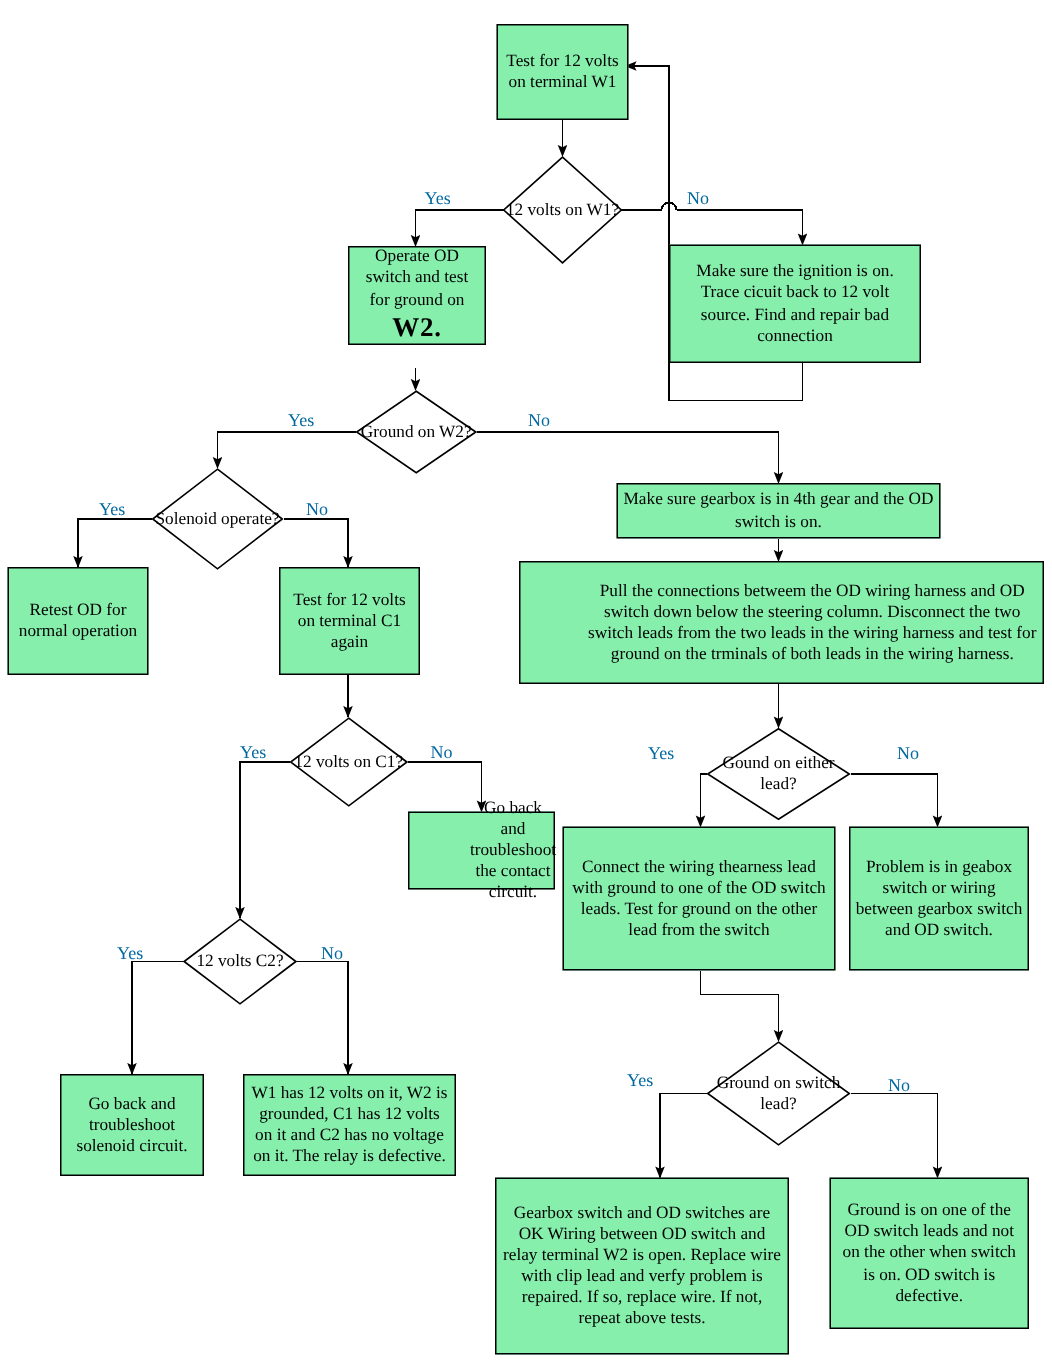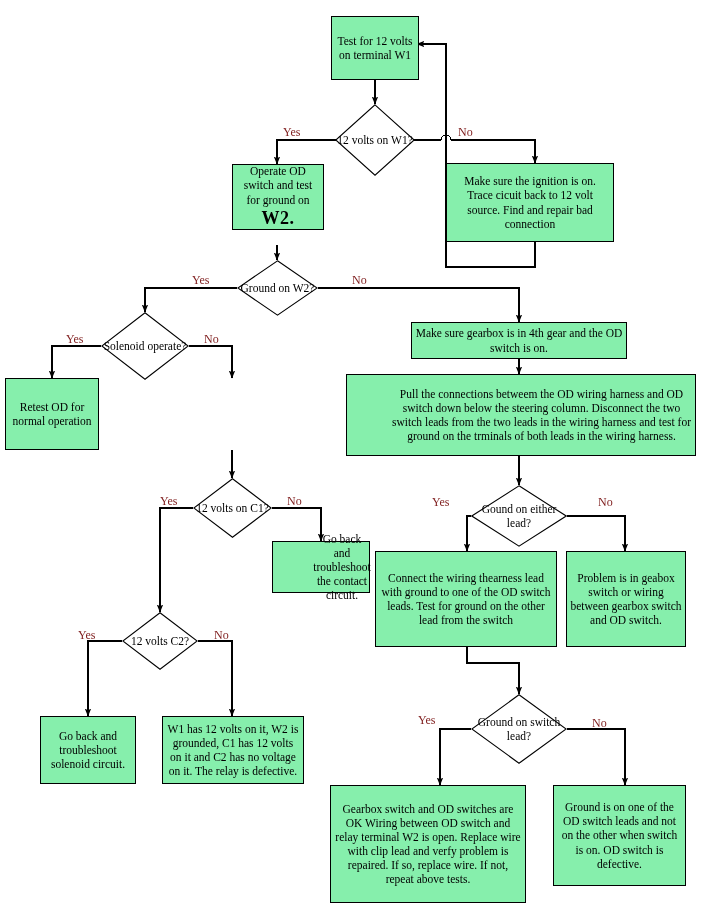--- a/index.html
+++ b/index.html
@@ -58,7 +58,7 @@
   .edgelabel {
     position: absolute;
     font-size: 12px;
-    color: #7f1d1d;
+    color: #0369a1;
     font-family: "Liberation Serif", "DejaVu Serif", serif;
     white-space: nowrap;
   }

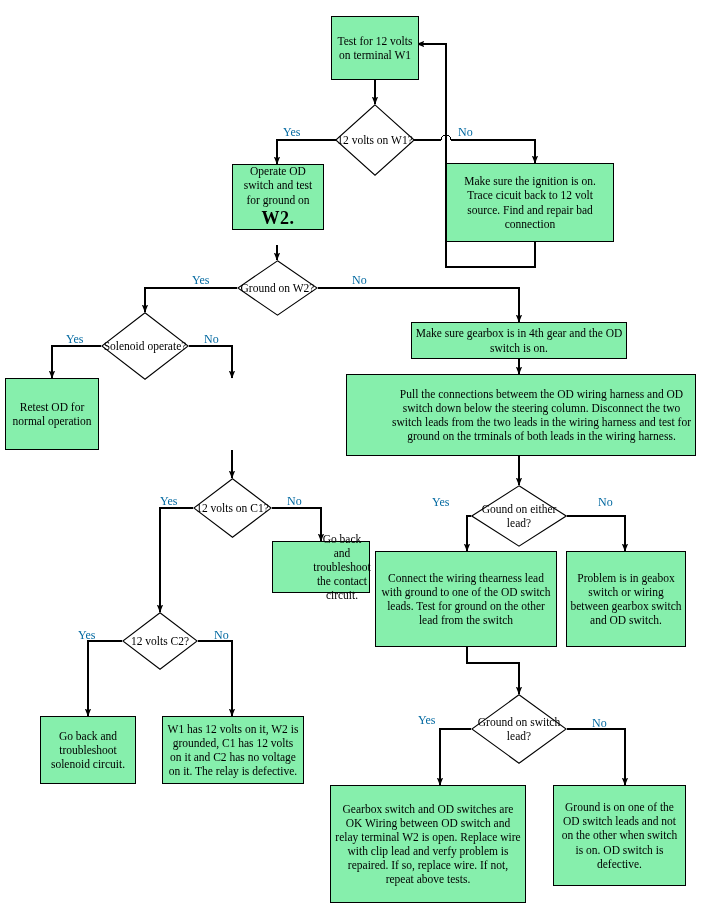--- a/index.html
+++ b/index.html
@@ -170,6 +170,9 @@
     <span class="tight">Retest OD for normal operation</span>
   </div>
 
+  <div class="node proc" style="left:186px; top:378px; width:94px; height:72px;">
+    <span class="tight">Test for 12 volts on terminal C1 again</span>
+  </div>
 
   <div class="node proc" style="left:346px; top:374px; width:350px; height:82px;padding-left:44px;">
     <span class="tight">Pull the connections betweem the OD wiring harness and OD switch down below the steering column.  Disconnect the two switch leads from the two leads in the wiring harness and test for ground on the trminals of both leads in the wiring harness.</span>

